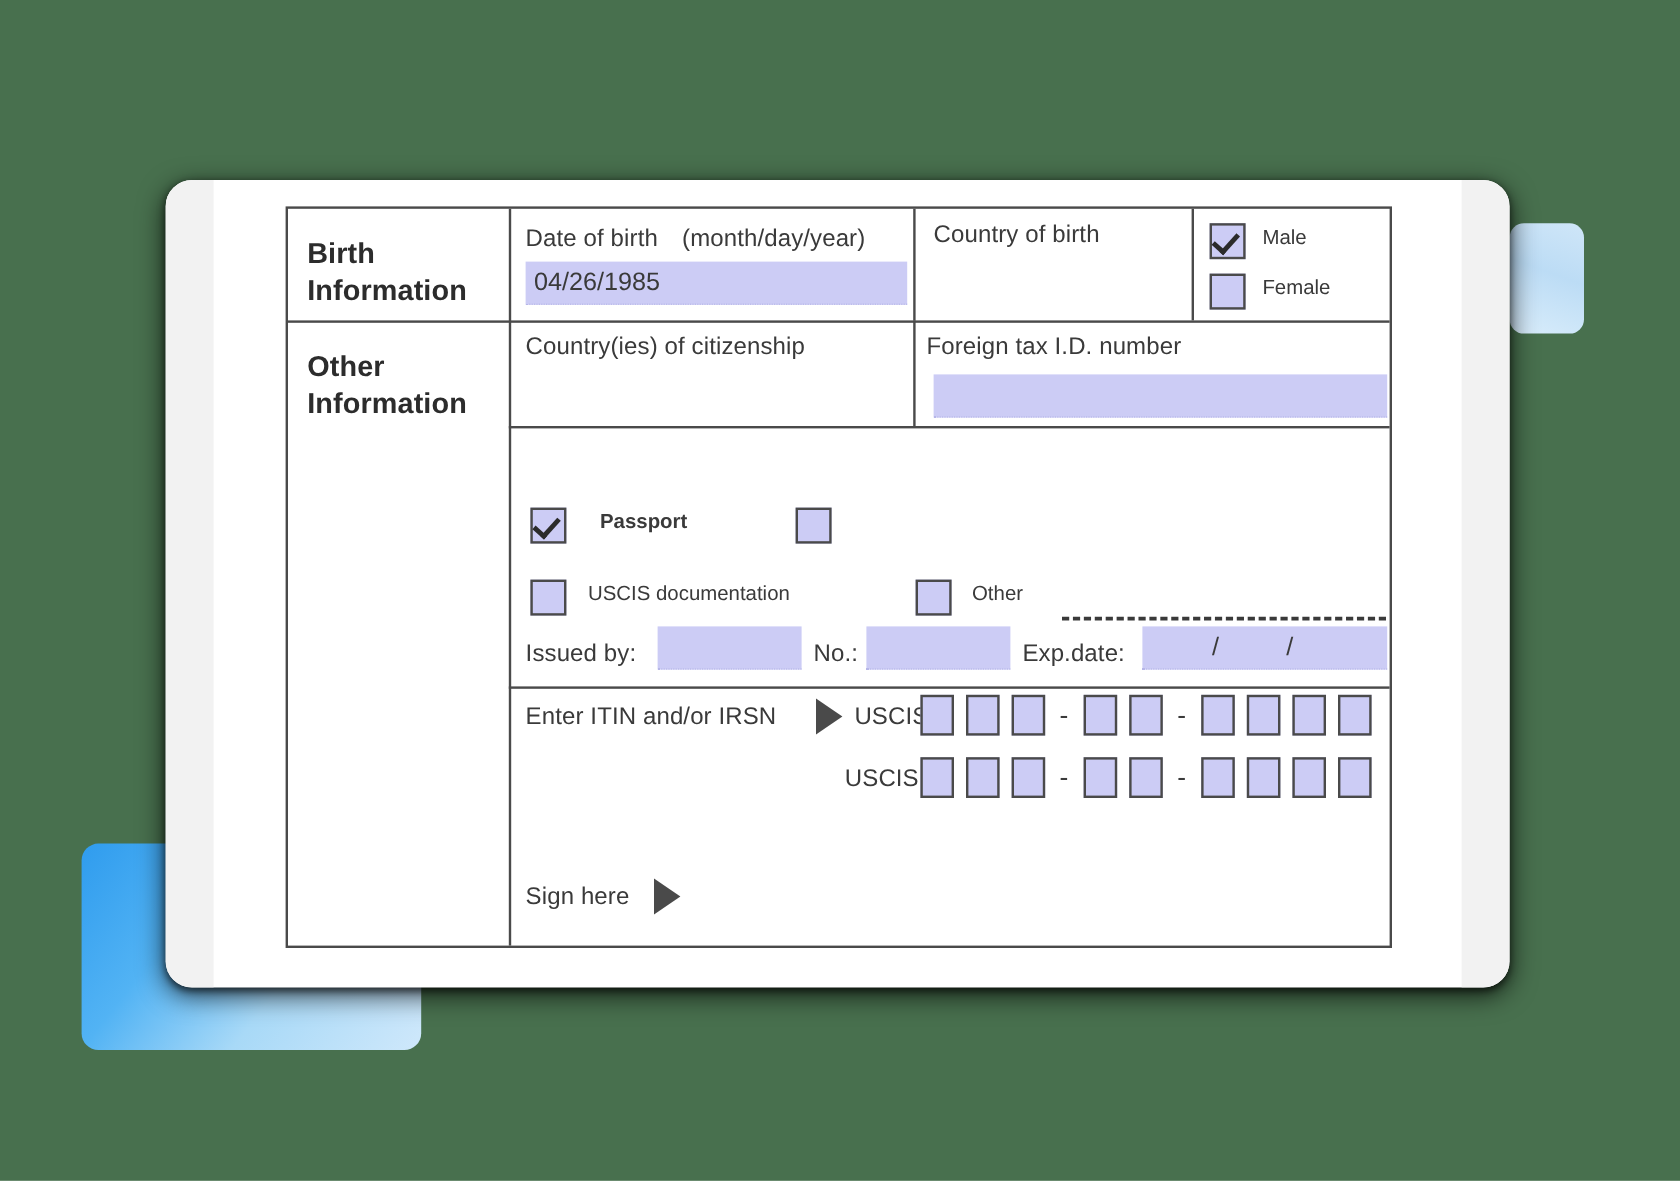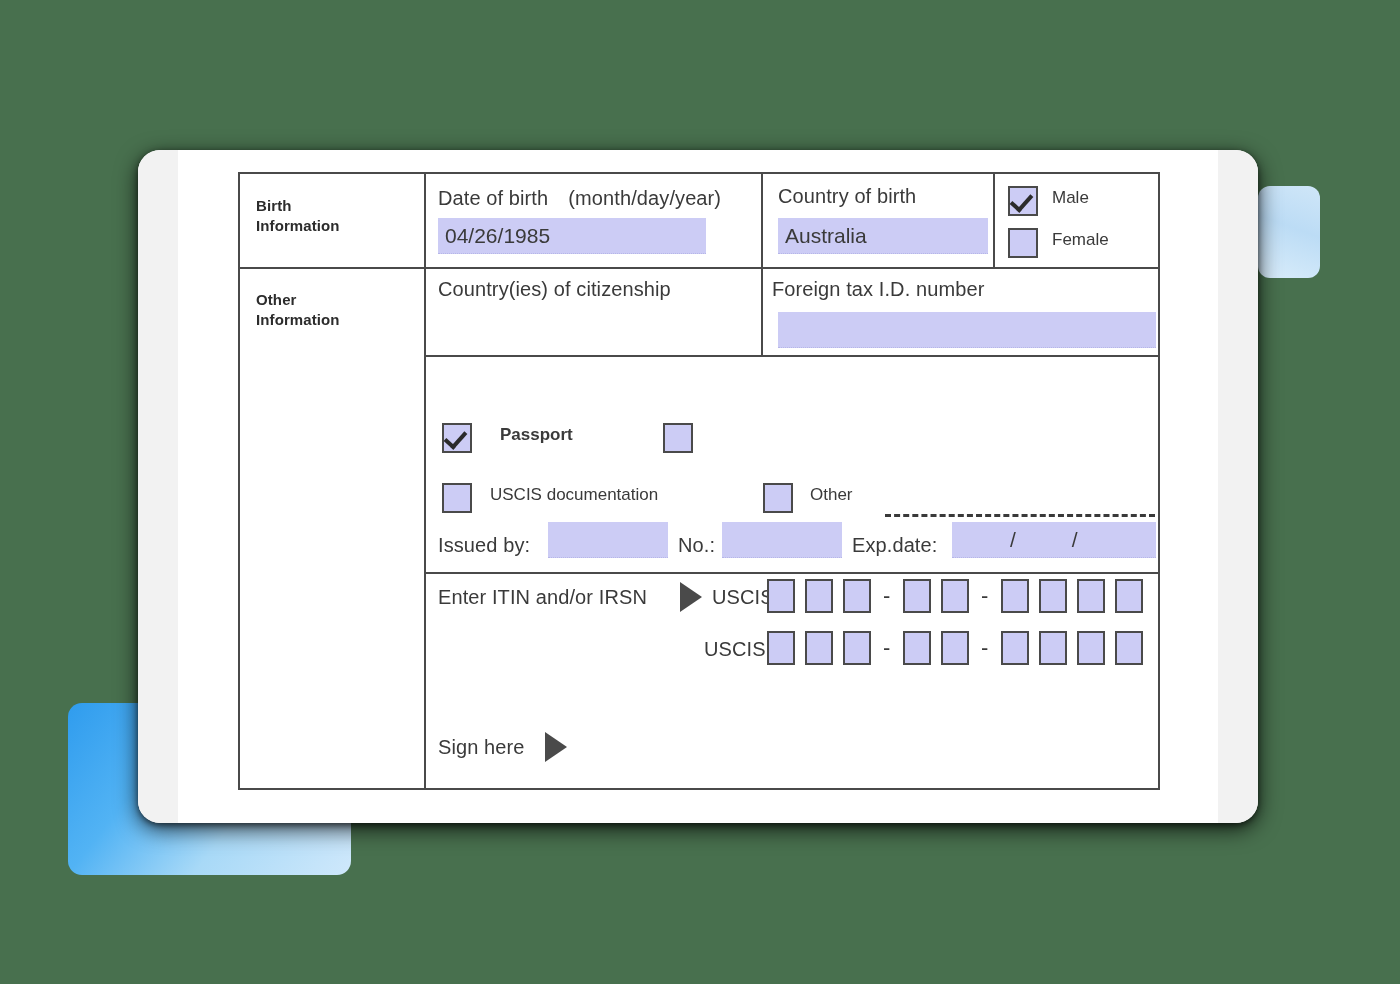--- a/index.html
+++ b/index.html
@@ -57,7 +57,7 @@
   .rowlabel {
     position: absolute;
     font-weight: bold;
-    font-size: 15px;
+    font-size: 24px;
     color: #2c2c2c;
     line-height: 1.3;
     letter-spacing: .1px;

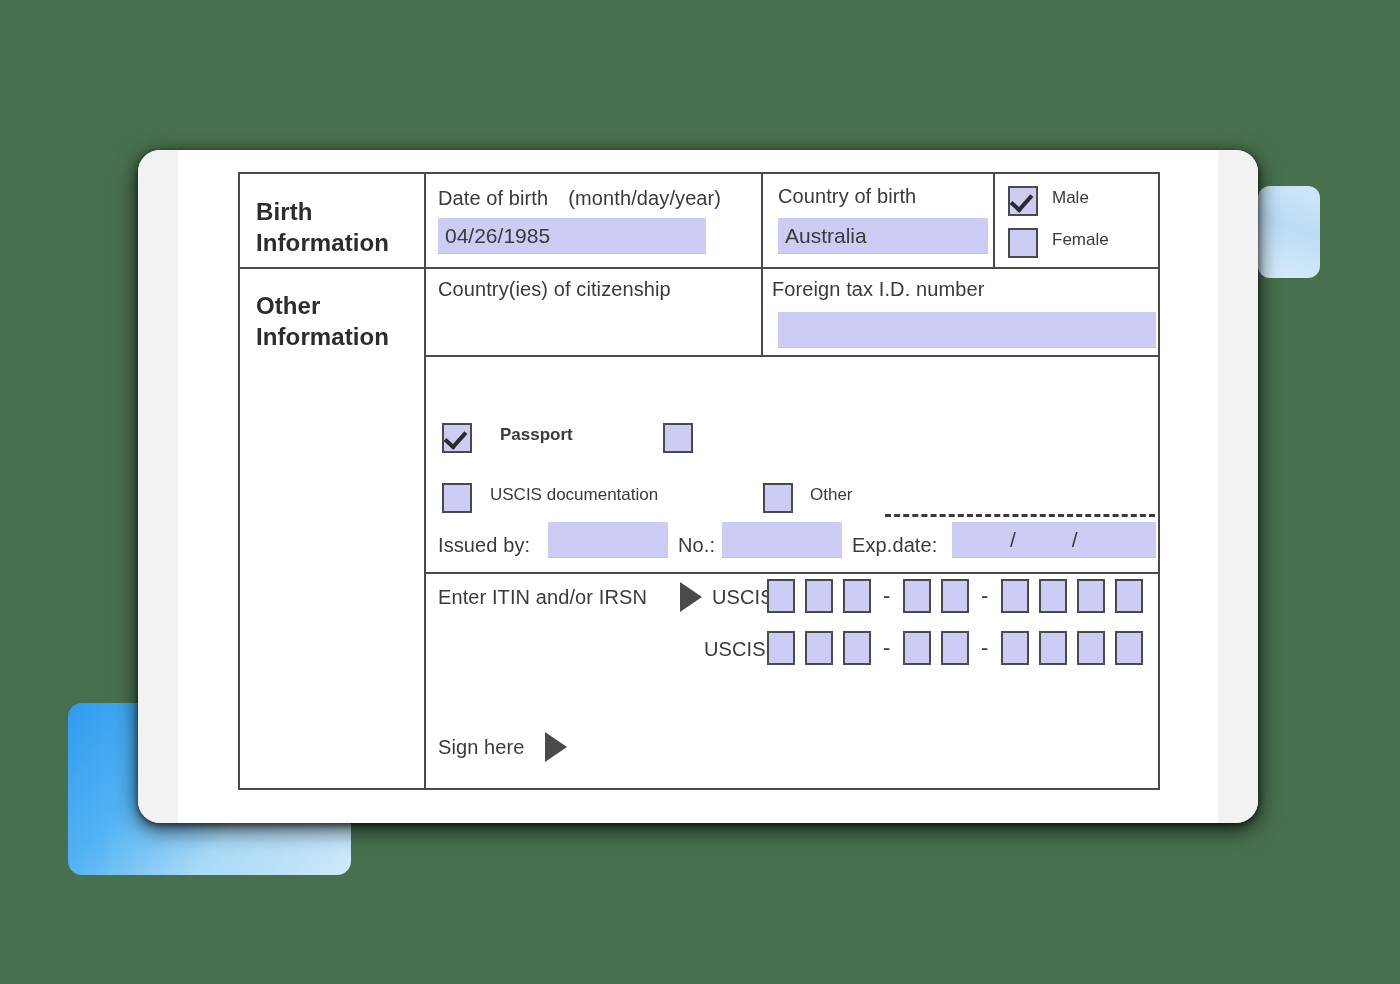--- a/index.html
+++ b/index.html
@@ -158,7 +158,7 @@
     </div>
 
     <div class="fieldlabel" style="left: 198px; top: 11px;">Date of birth　(month/day/year)</div>
-    <div class="inputbox" style="left: 198px; top: 44px; width: 268px; height: 36px;">
+    <div class="inputbox" style="left: 198px; top: 44px; width: 318px; height: 36px;">
       <span>04/26/1985</span>
     </div>
 

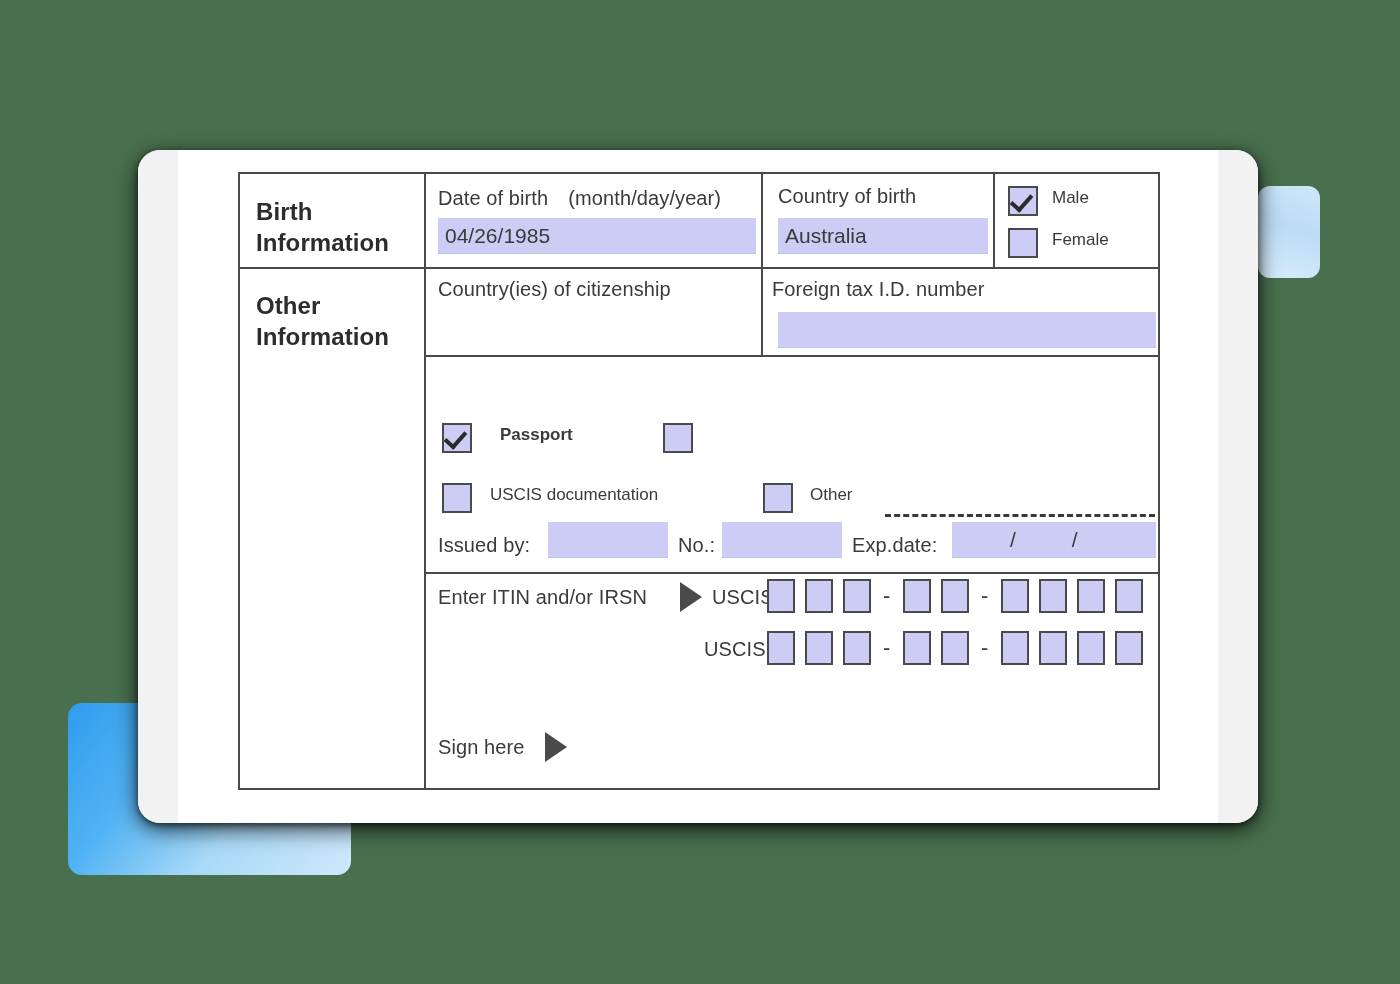--- a/index.html
+++ b/index.html
@@ -163,9 +163,6 @@
     </div>
 
     <div class="fieldlabel" style="left: 538px; top: 11px;">Country of birth</div>
-    <div class="inputbox" style="left: 538px; top: 44px; width: 210px; height: 36px;">
-      <span>Australia</span>
-    </div>
 
     <div class="cbox checked" style="left: 768px; top: 12px;"></div>
     <div class="cblabel" style="left: 812px; top: 14px;">Male</div>

